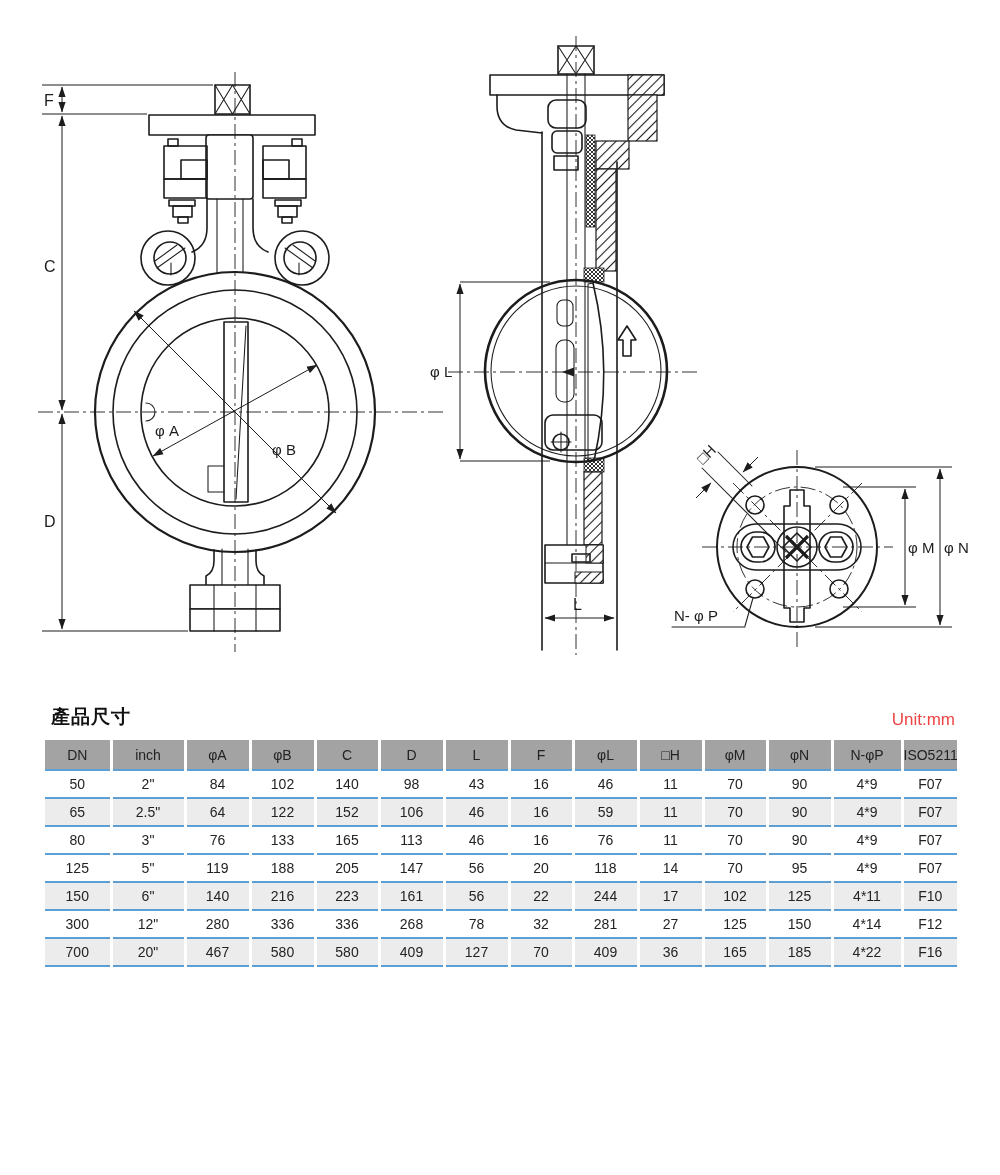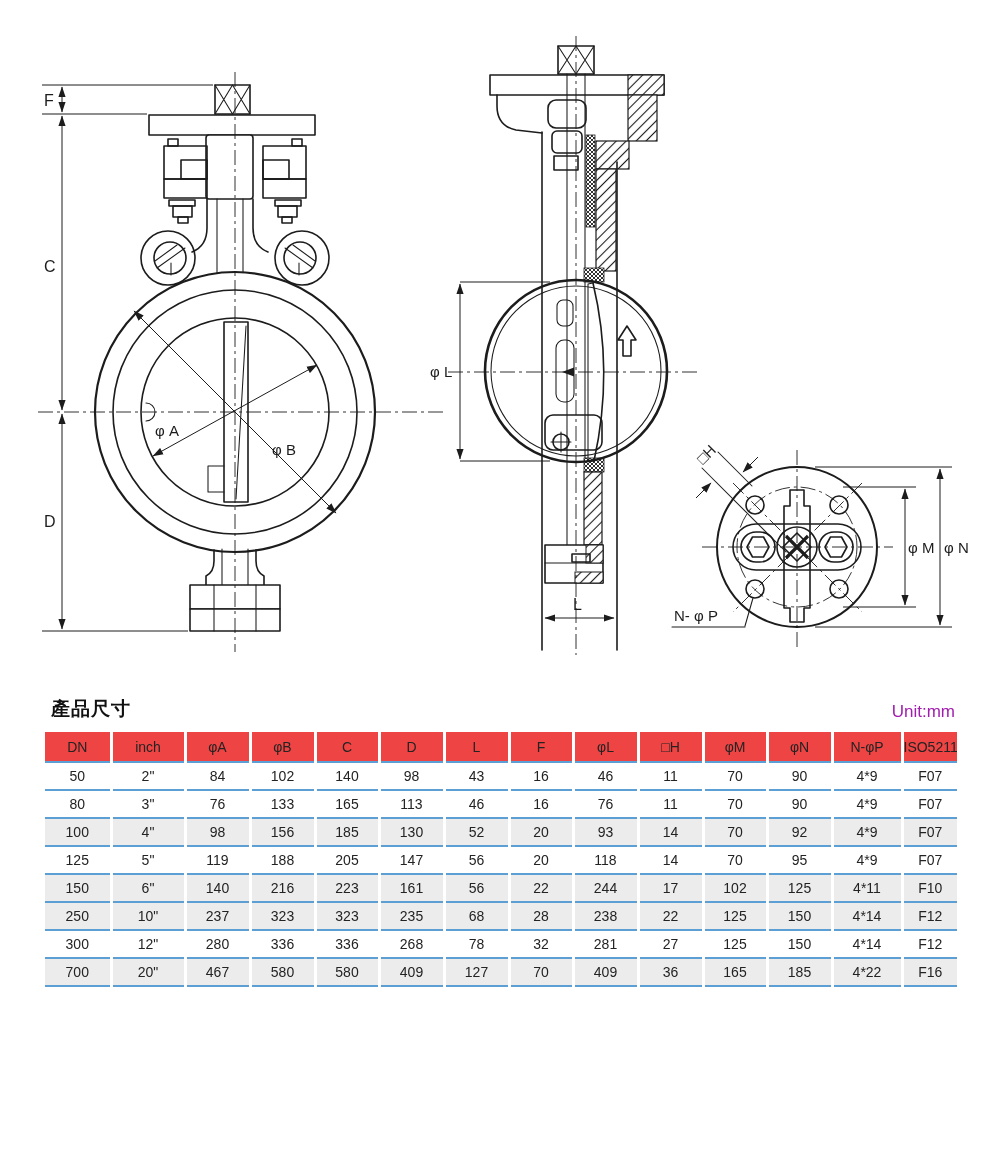--- a/index.html
+++ b/index.html
@@ -19,7 +19,7 @@
 
   
   .table-sec { position:absolute; left:45px; top:696px; width:912px; }
-  .tbl-head { display:flex; justify-content:space-between; align-items:flex-end; padding:0 2px 10px 6px; }
+  .tbl-head { display:flex; justify-content:space-between; align-items:flex-end; padding:0 2px 10px 6px;margin-top:8px; }
   .tbl-title { font-size:19px; font-weight:bold; color:#111; letter-spacing:1px; }
   .tbl-unit  { font-size:17px; color:#a21caf; }
   table.dim-table { width:912px; border-collapse:collapse; table-layout:fixed; }

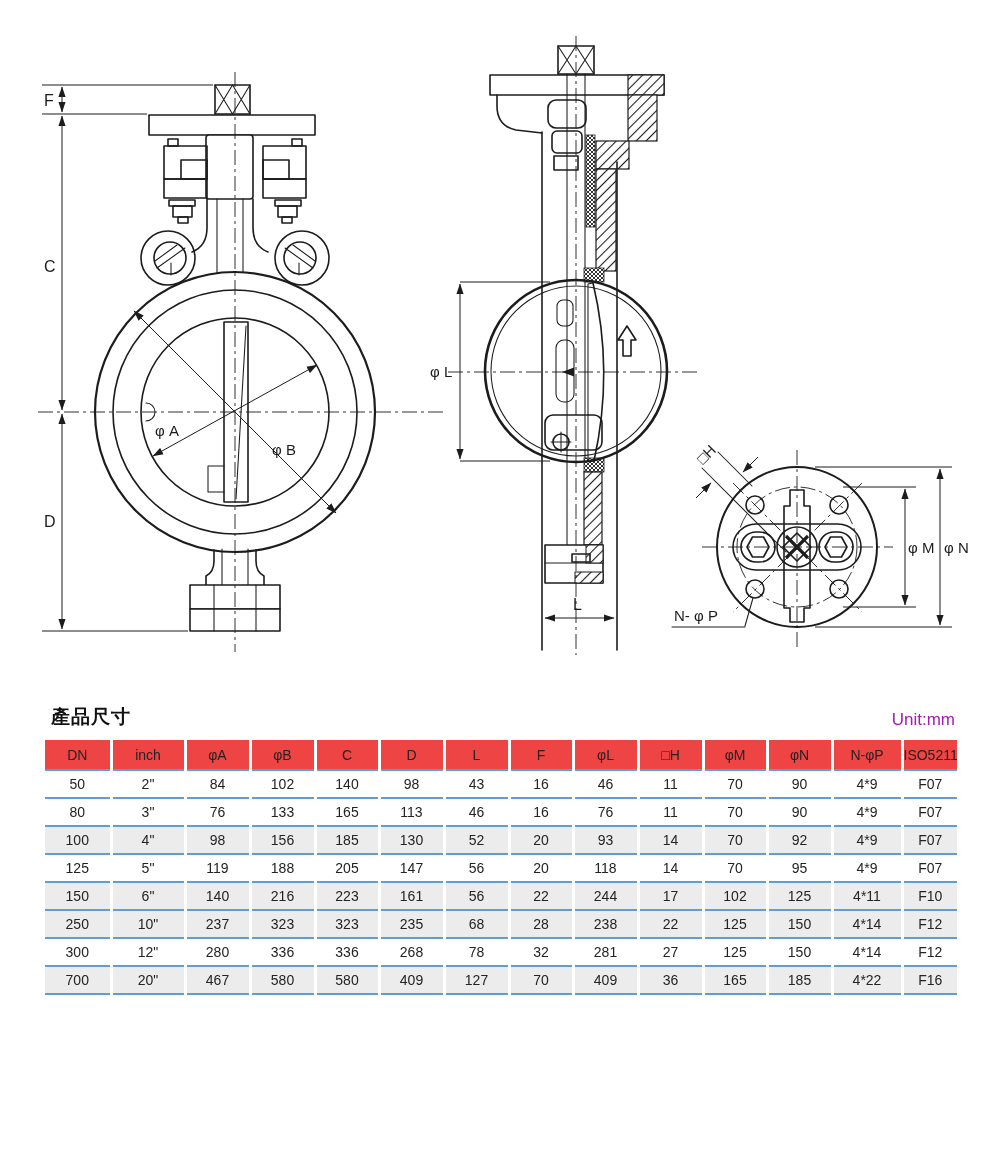--- a/index.html
+++ b/index.html
@@ -21,7 +21,7 @@
   .table-sec { position:absolute; left:45px; top:696px; width:912px; }
   .tbl-head { display:flex; justify-content:space-between; align-items:flex-end; padding:0 2px 10px 6px;margin-top:8px; }
   .tbl-title { font-size:19px; font-weight:bold; color:#111; letter-spacing:1px; }
-  .tbl-unit  { font-size:17px; color:#a21caf; }
+  .tbl-unit  { font-size:17px; color:#ef4444; }
   table.dim-table { width:912px; border-collapse:collapse; table-layout:fixed; }
   .dim-table th, .dim-table td {
     text-align:center; font-size:14px; color:#232323; height:26px; padding:0;

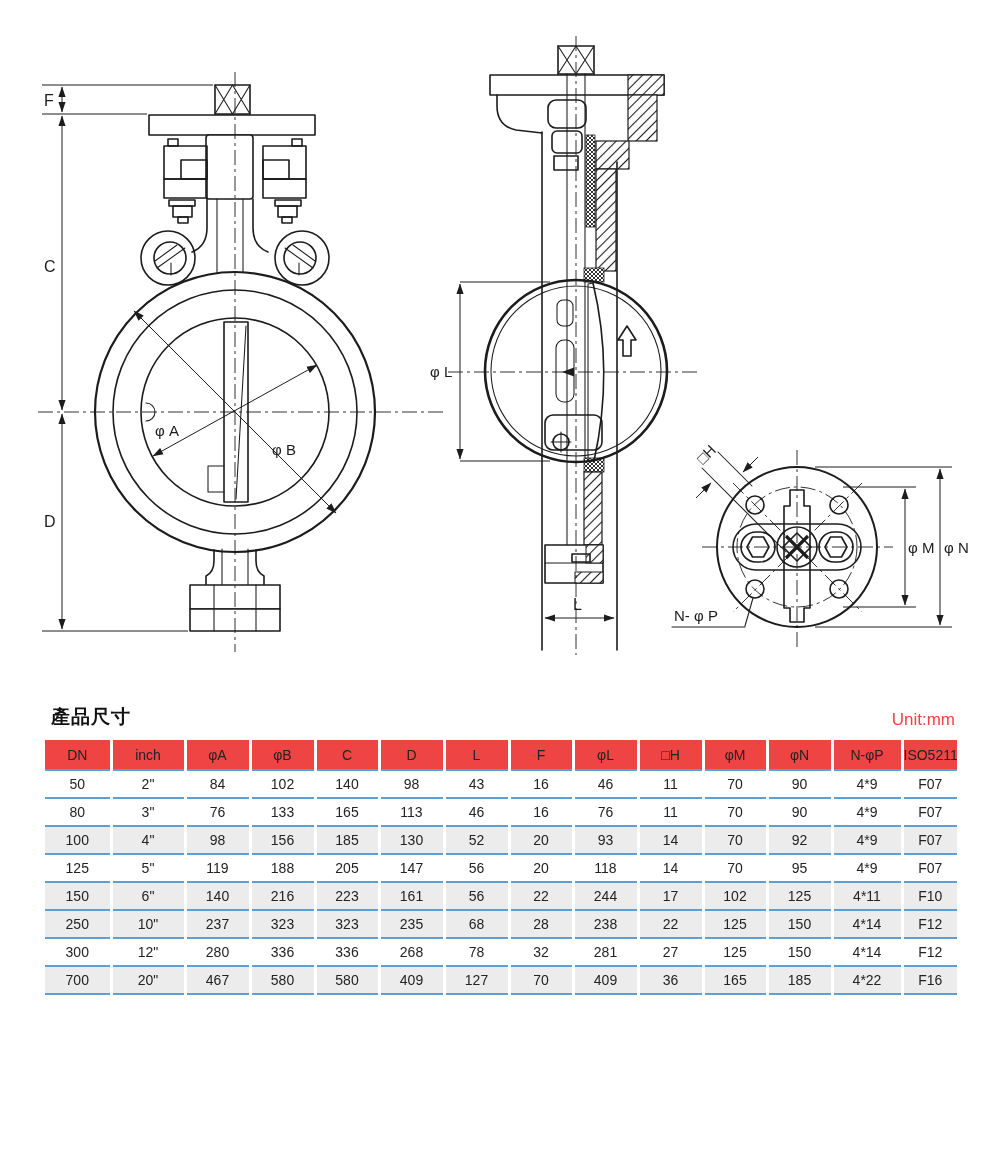--- a/index.html
+++ b/index.html
@@ -29,7 +29,7 @@
     white-space:nowrap; overflow:hidden;
   }
   .dim-table th:last-child, .dim-table td:last-child { border-right:none; }
-  .dim-table thead th { background:#ef4444; height:29px; }
+  .dim-table thead th { background:#a3a3a3; height:29px; }
   .dim-table tbody tr.alt td { background:#ececec; }
 </style>
 </head>

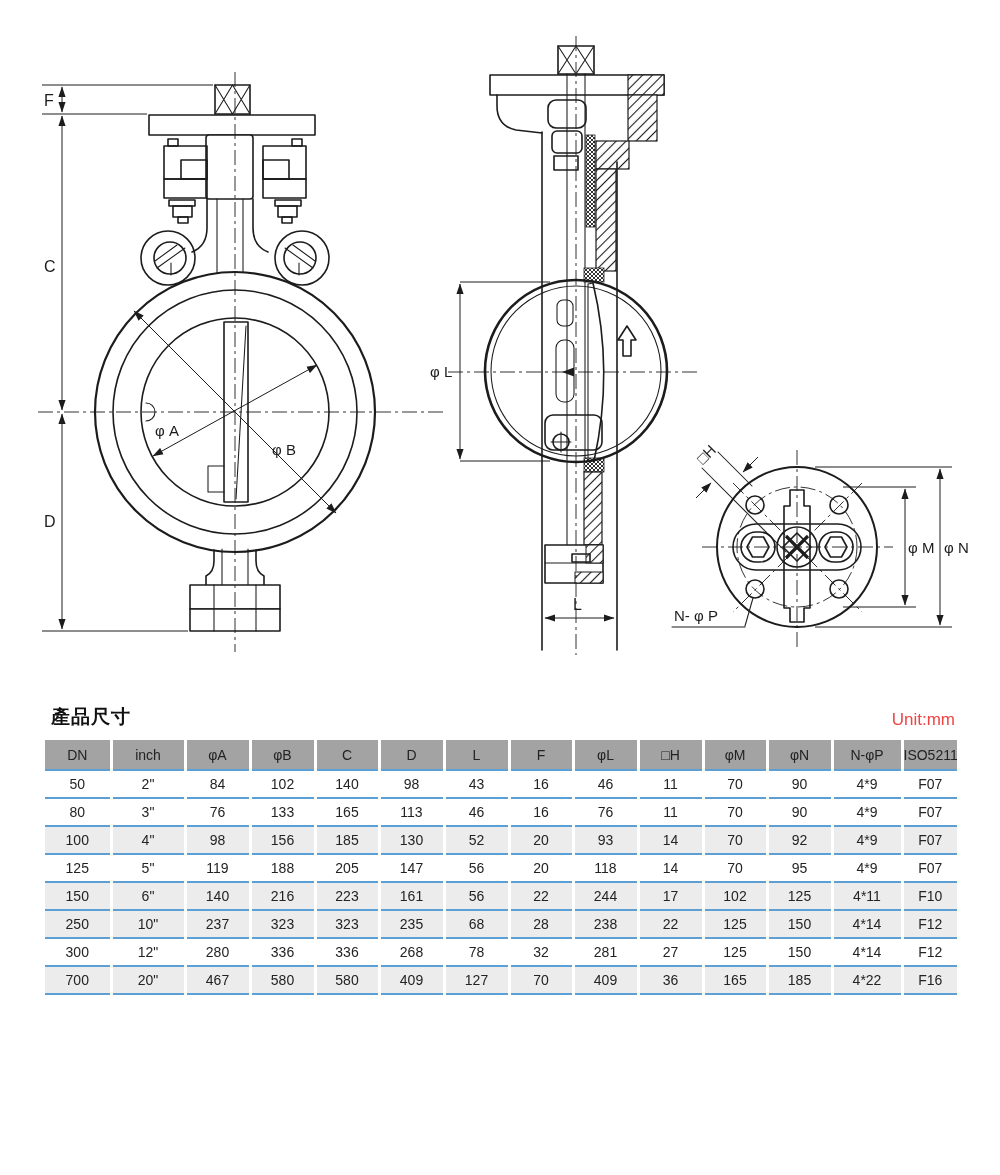--- a/index.html
+++ b/index.html
@@ -308,6 +308,22 @@
             <td>4*9</td>
             <td>F07</td>
           </tr>
+          <tr class="alt">
+            <td>65</td>
+            <td>2.5"</td>
+            <td>64</td>
+            <td>122</td>
+            <td>152</td>
+            <td>106</td>
+            <td>46</td>
+            <td>16</td>
+            <td>59</td>
+            <td>11</td>
+            <td>70</td>
+            <td>90</td>
+            <td>4*9</td>
+            <td>F07</td>
+          </tr>
           <tr>
             <td>80</td>
             <td>3"</td>

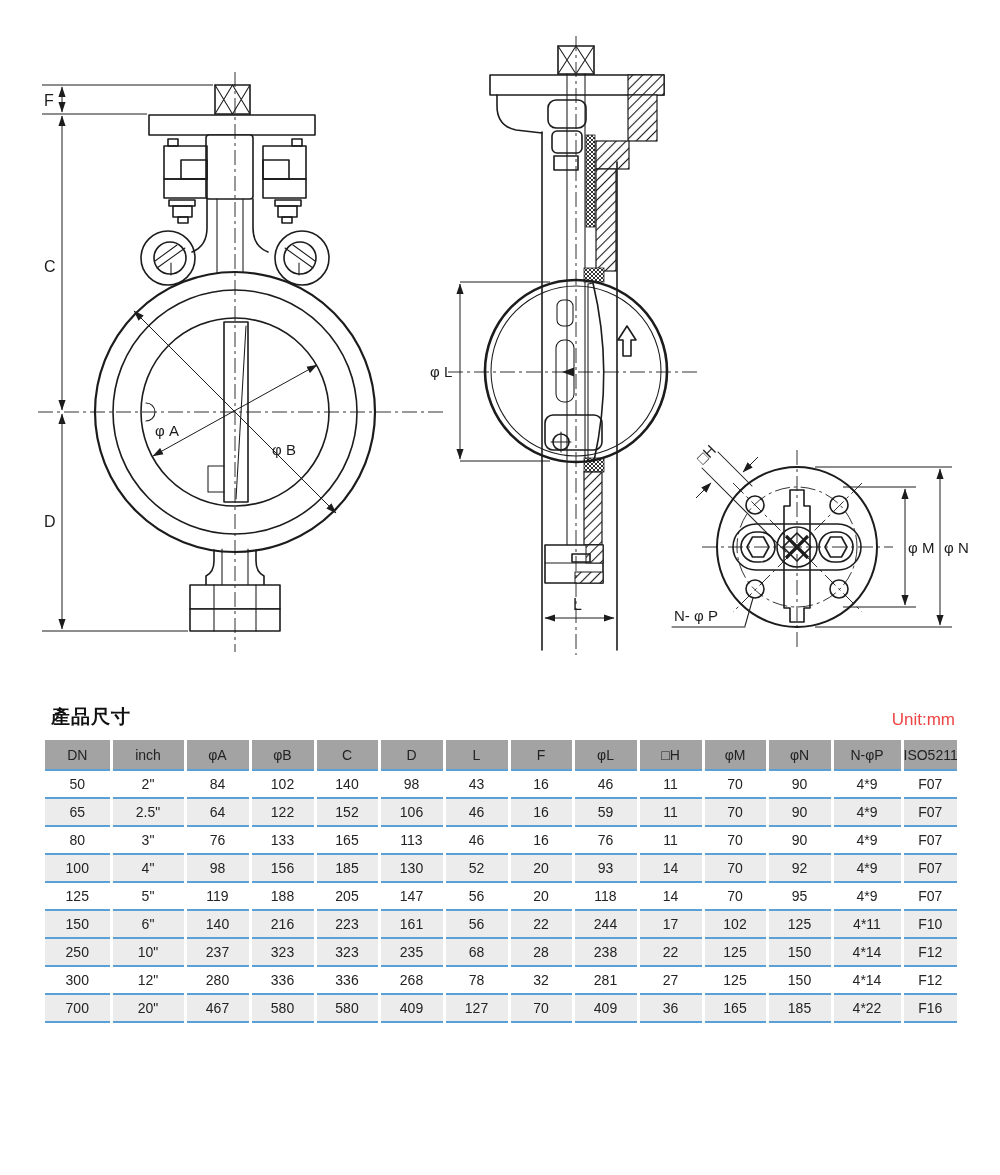--- a/index.html
+++ b/index.html
@@ -340,22 +340,6 @@
             <td>4*9</td>
             <td>F07</td>
           </tr>
-          <tr class="alt">
-            <td>100</td>
-            <td>4"</td>
-            <td>98</td>
-            <td>156</td>
-            <td>185</td>
-            <td>130</td>
-            <td>52</td>
-            <td>20</td>
-            <td>93</td>
-            <td>14</td>
-            <td>70</td>
-            <td>92</td>
-            <td>4*9</td>
-            <td>F07</td>
-          </tr>
           <tr>
             <td>125</td>
             <td>5"</td>

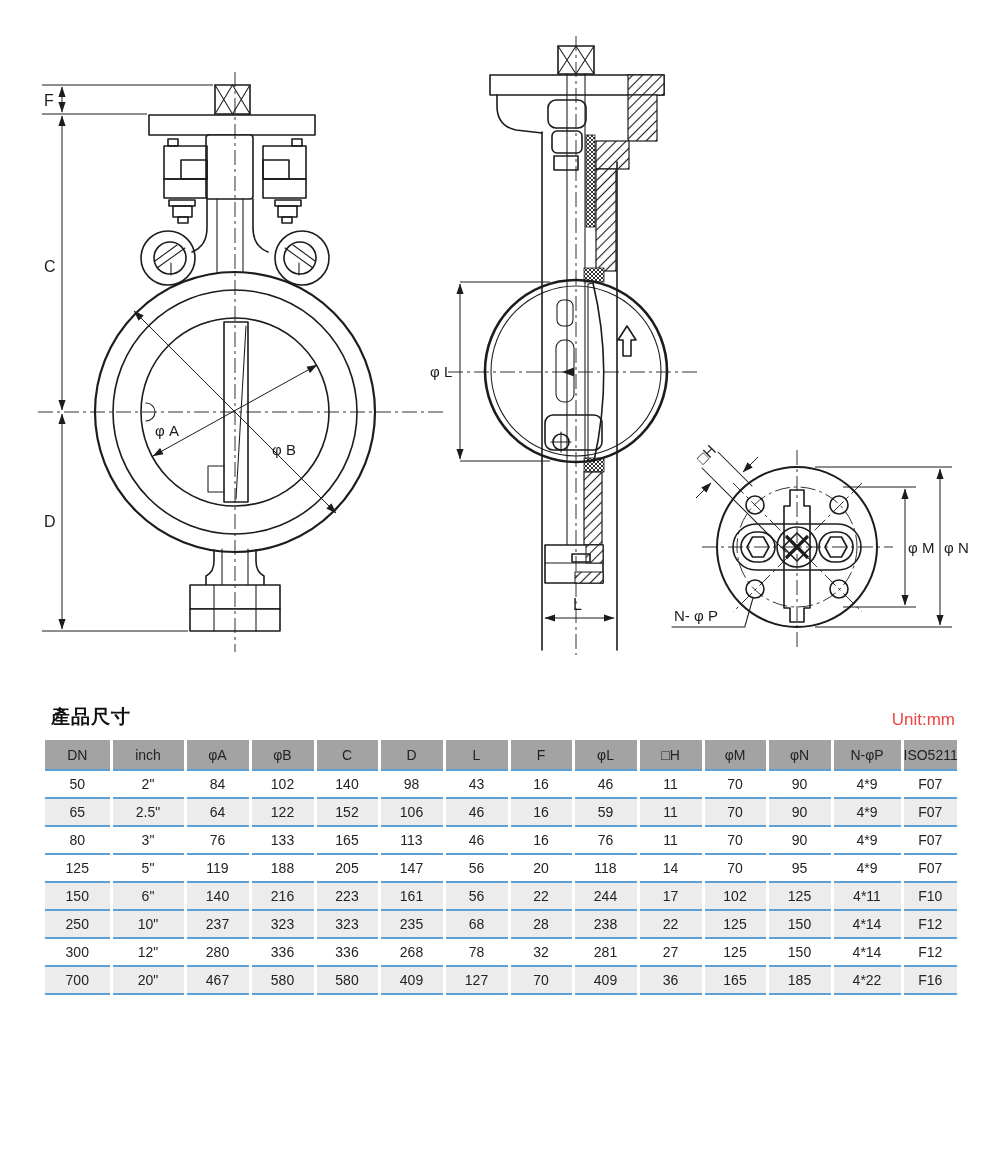--- a/index.html
+++ b/index.html
@@ -372,22 +372,6 @@
             <td>4*11</td>
             <td>F10</td>
           </tr>
-          <tr class="alt">
-            <td>250</td>
-            <td>10"</td>
-            <td>237</td>
-            <td>323</td>
-            <td>323</td>
-            <td>235</td>
-            <td>68</td>
-            <td>28</td>
-            <td>238</td>
-            <td>22</td>
-            <td>125</td>
-            <td>150</td>
-            <td>4*14</td>
-            <td>F12</td>
-          </tr>
           <tr>
             <td>300</td>
             <td>12"</td>

